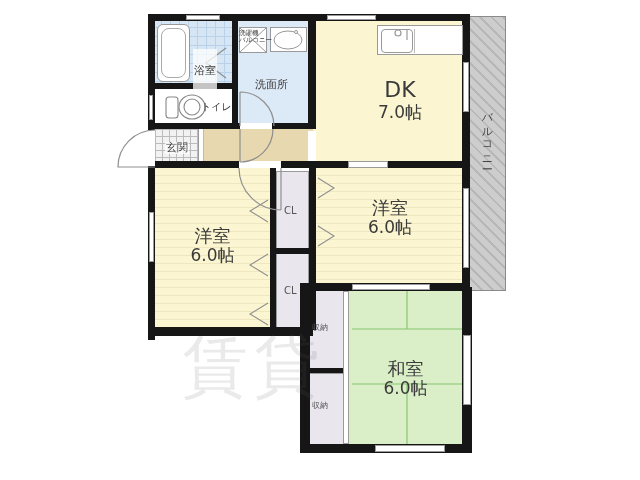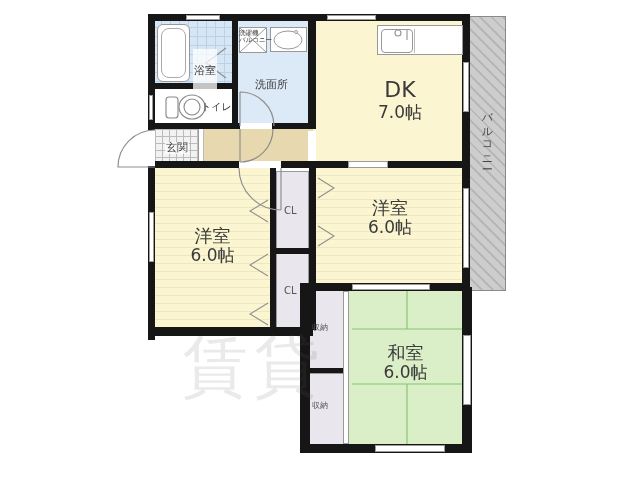--- a/index.html
+++ b/index.html
@@ -161,7 +161,7 @@
     <div style="font-size:17px;">6.0帖</div>
   </div>
   <div class="lbl" style="left:348px;top:343px;width:115px;">
-    <div style="font-size:18px;">和室</div>
+    <div style="font-size:18px;margin-top:16px;">和室</div>
     <div style="font-size:17px;">6.0帖</div>
   </div>
   <div class="lbl" style="left:193px;top:49px;font-size:11px;background:rgba(255,255,255,0.75);padding:16px 1px;">浴室</div>

